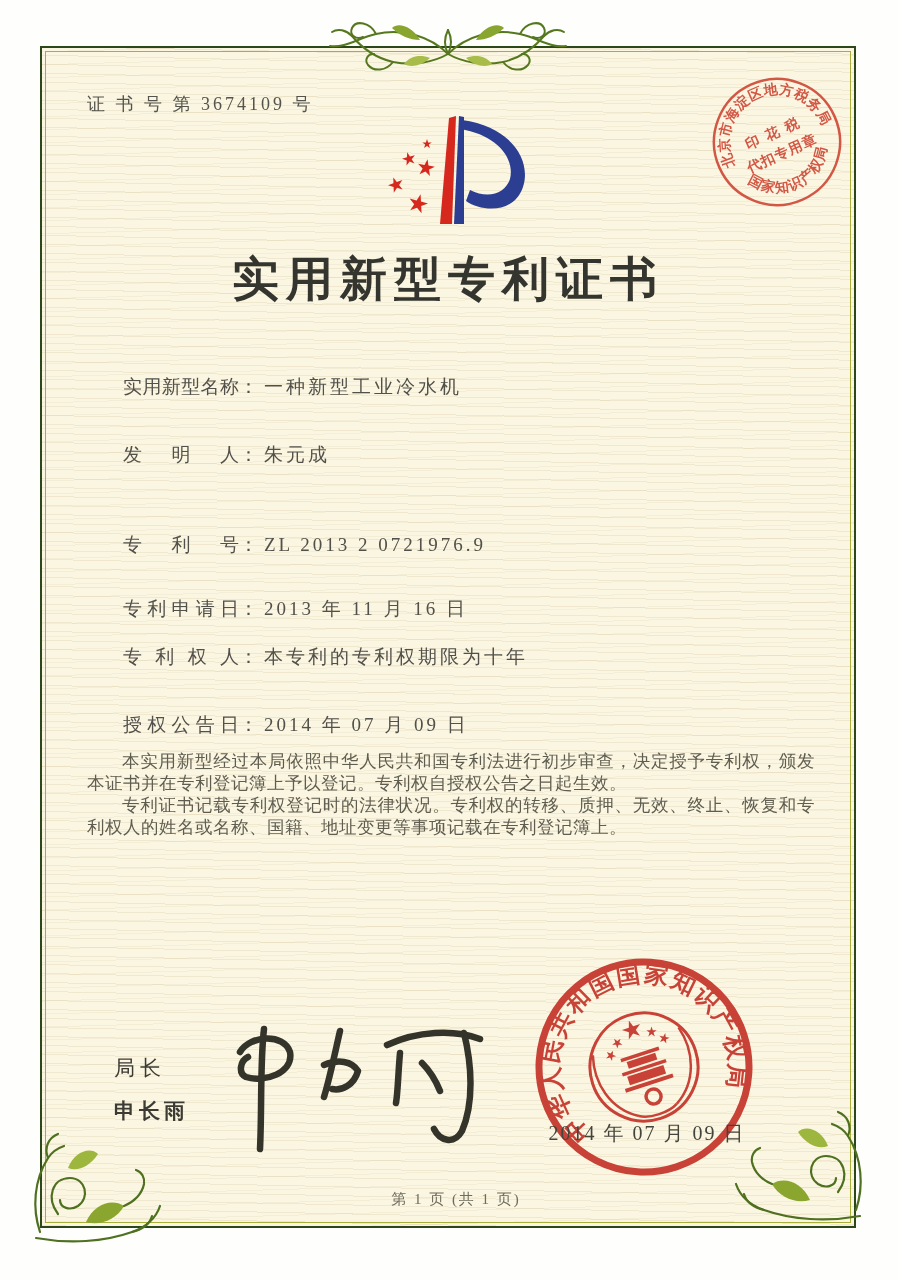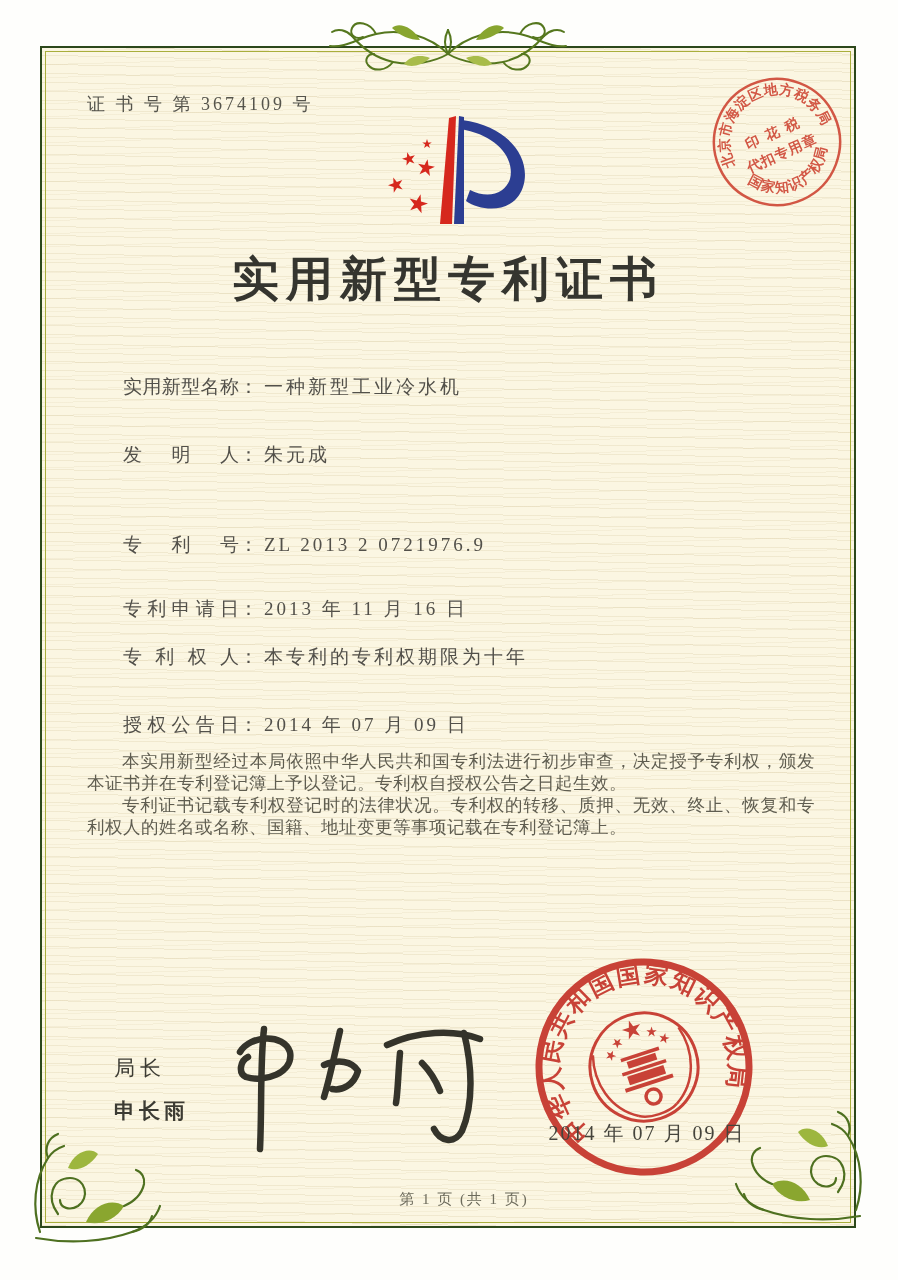--- a/index.html
+++ b/index.html
@@ -62,7 +62,7 @@
     font-size:20px;letter-spacing:2px;color:#45443c;z-index:5;
   }
   .footer{
-    position:absolute;left:16px;top:1142px;width:100%;text-align:center;
+    position:absolute;left:8px;top:1142px;width:100%;text-align:center;
     font-size:15px;letter-spacing:2px;color:#6d6b5c;
   }
   .seal-text{font-weight:700;font-family:"Liberation Serif","DejaVu Serif",serif;}

